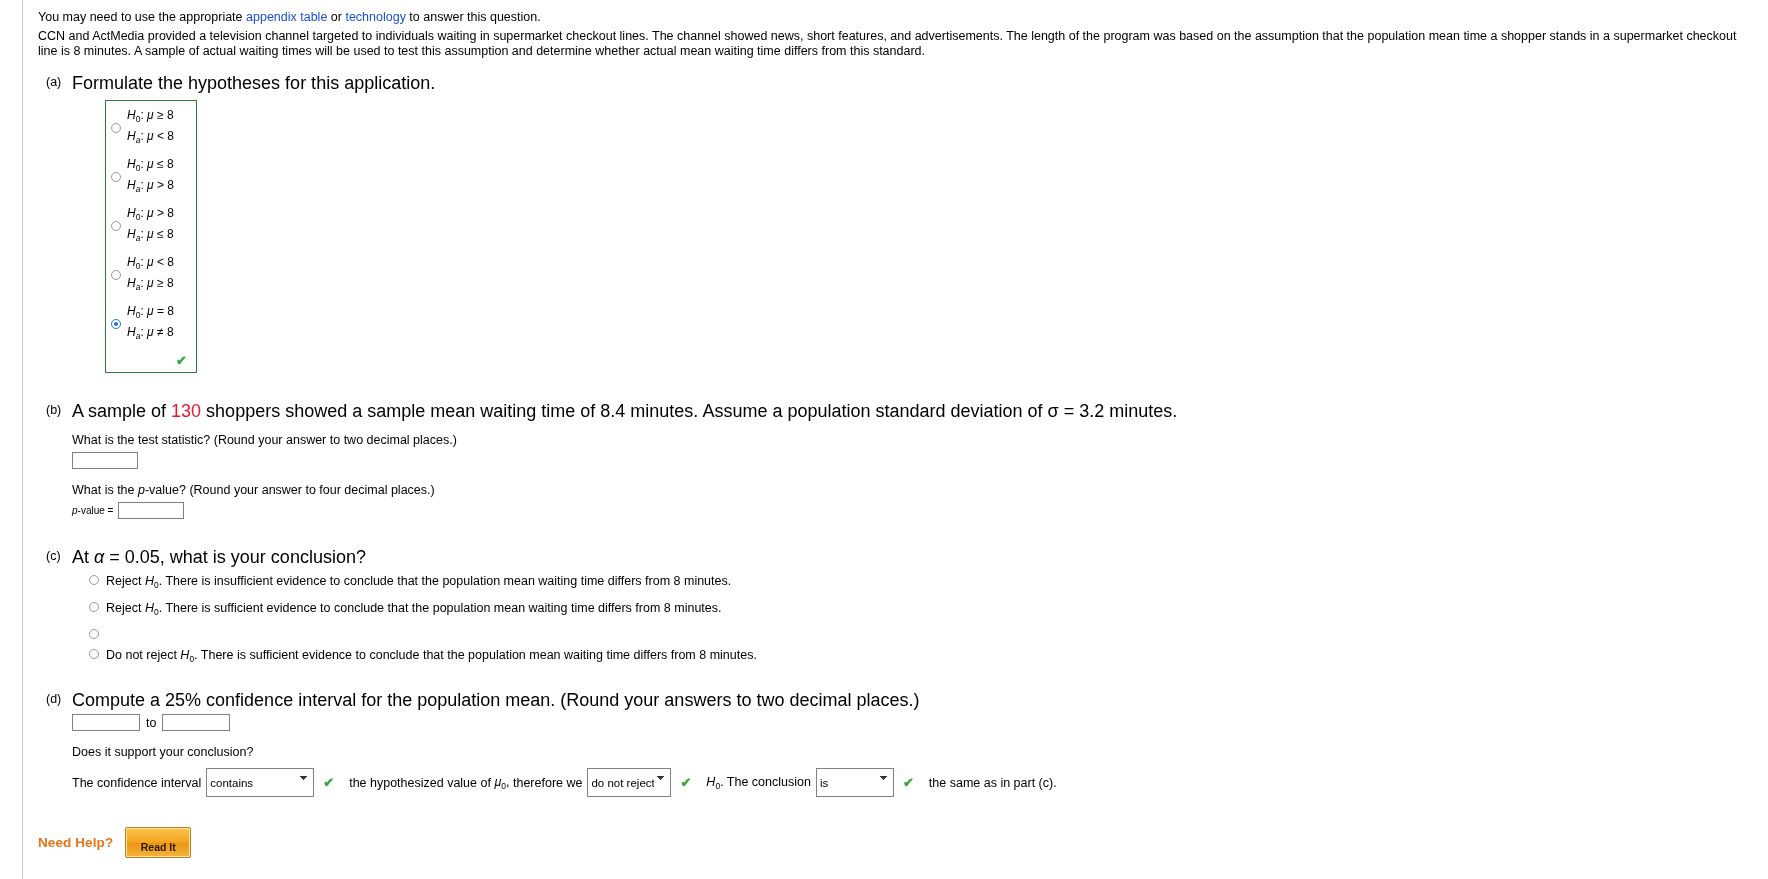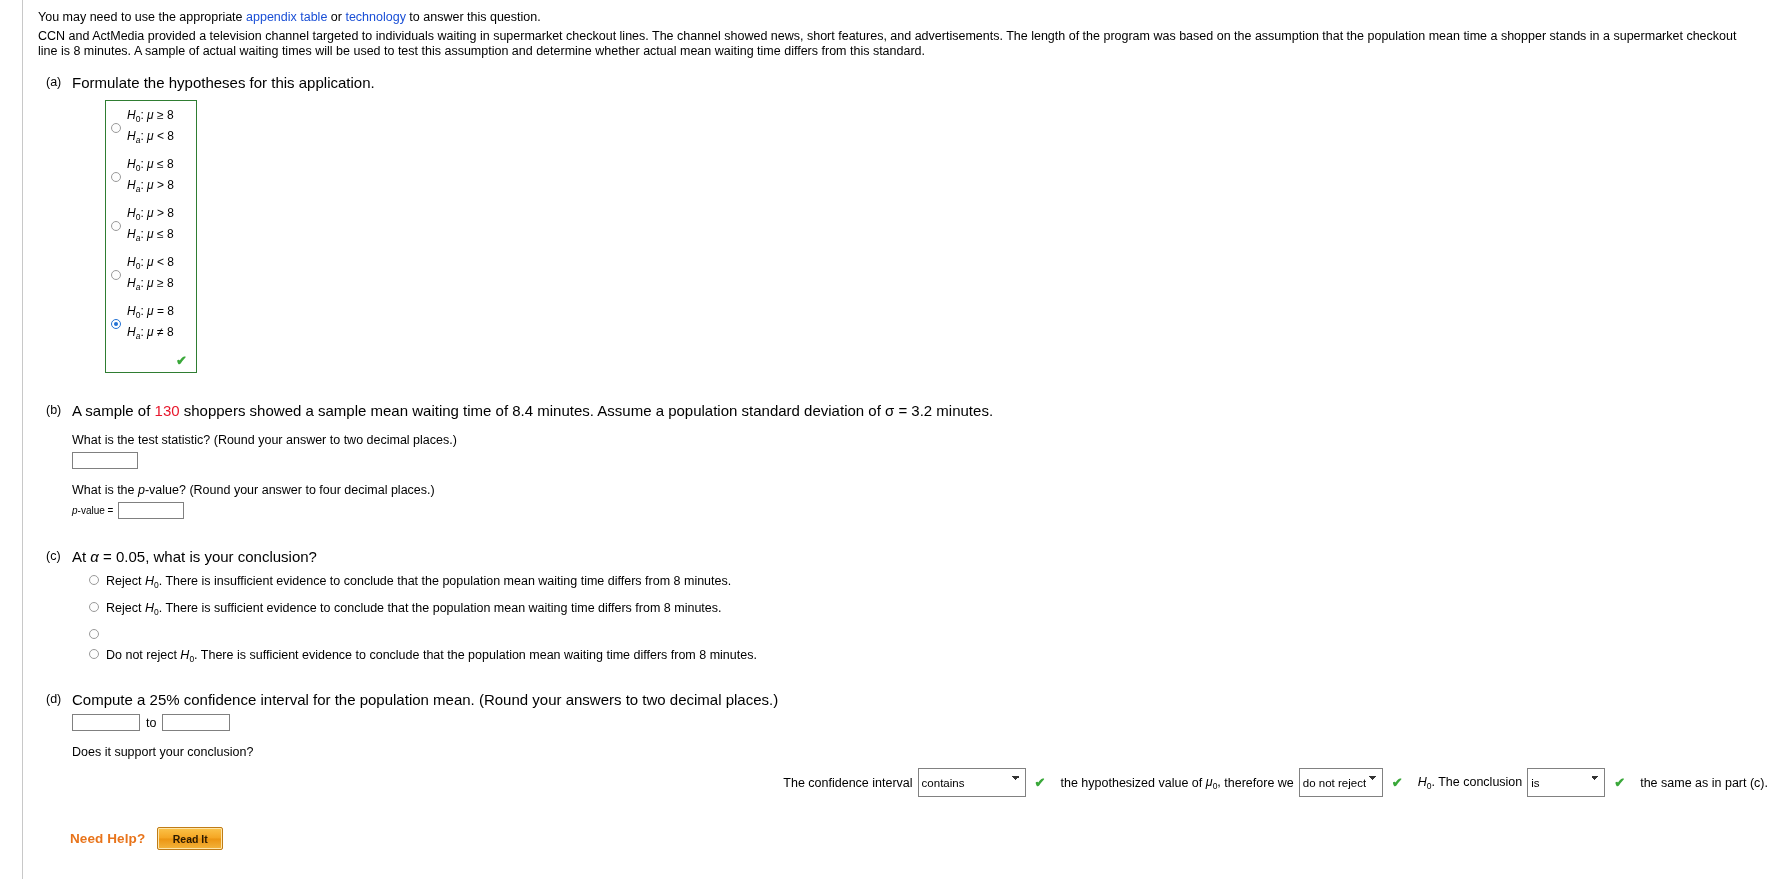--- a/index.html
+++ b/index.html
@@ -64,7 +64,7 @@
     margin-left: 34px;
   }
   .part-prompt {
-    font-size: 15px;
+    font-size: 18px;
     line-height: 16px;
   }
 

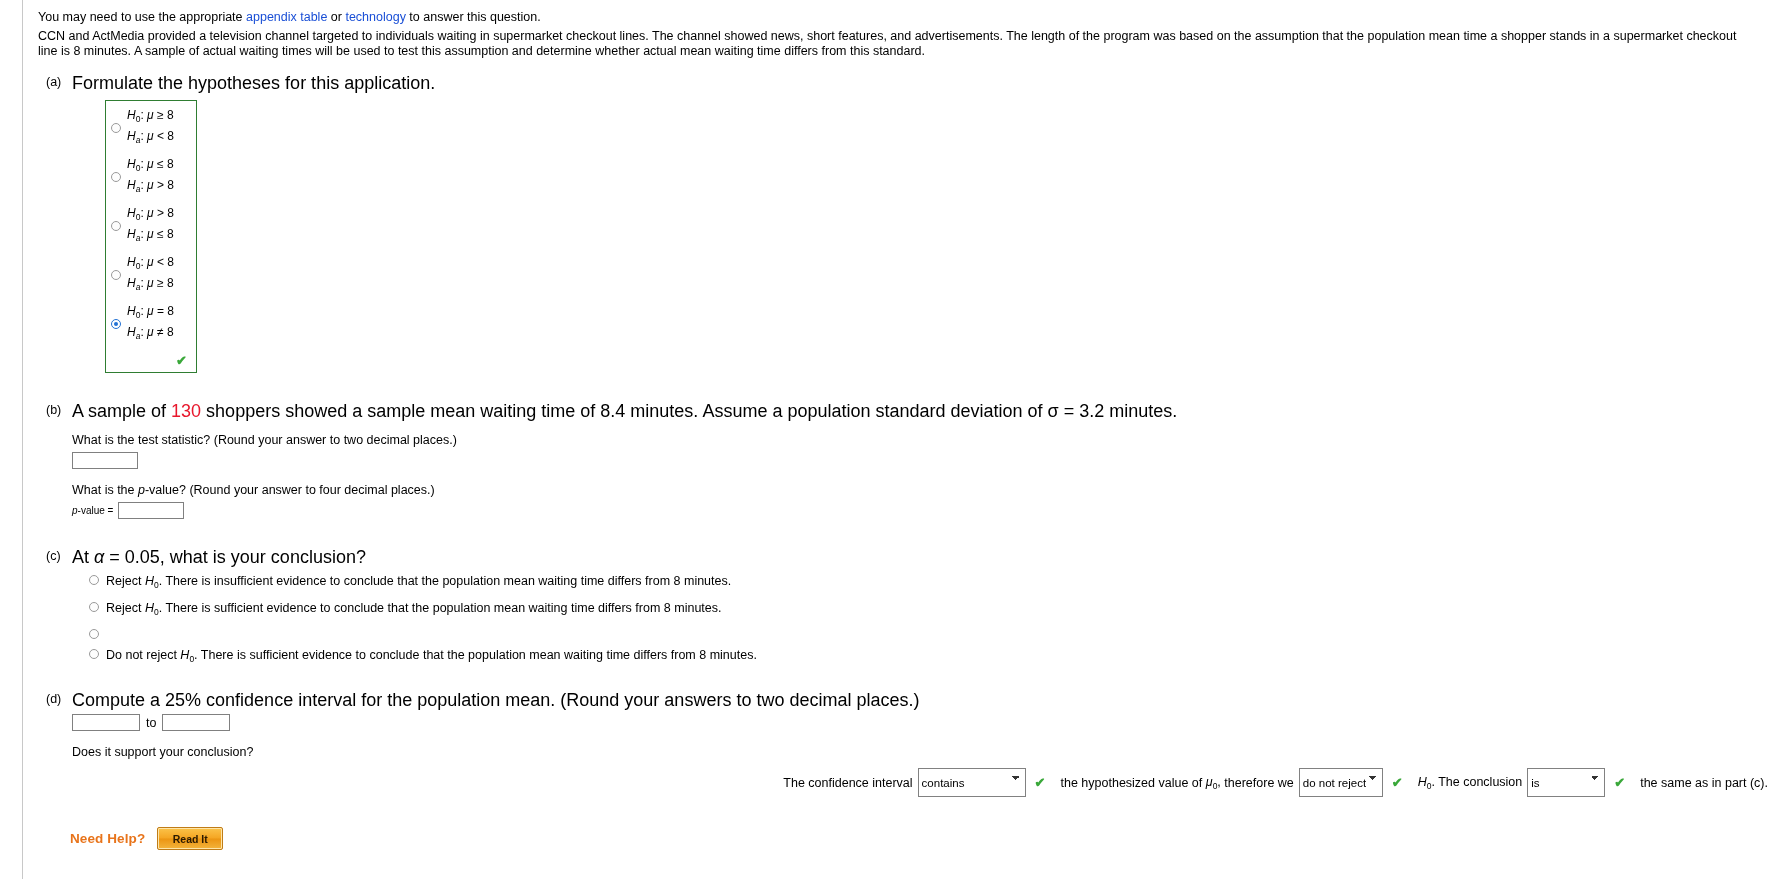--- a/index.html
+++ b/index.html
@@ -193,7 +193,6 @@
     align-items: center;
     font-size: 12.5px;
     white-space: nowrap;
-    justify-content: flex-end;
   }
   .dd {
     -webkit-appearance: none;

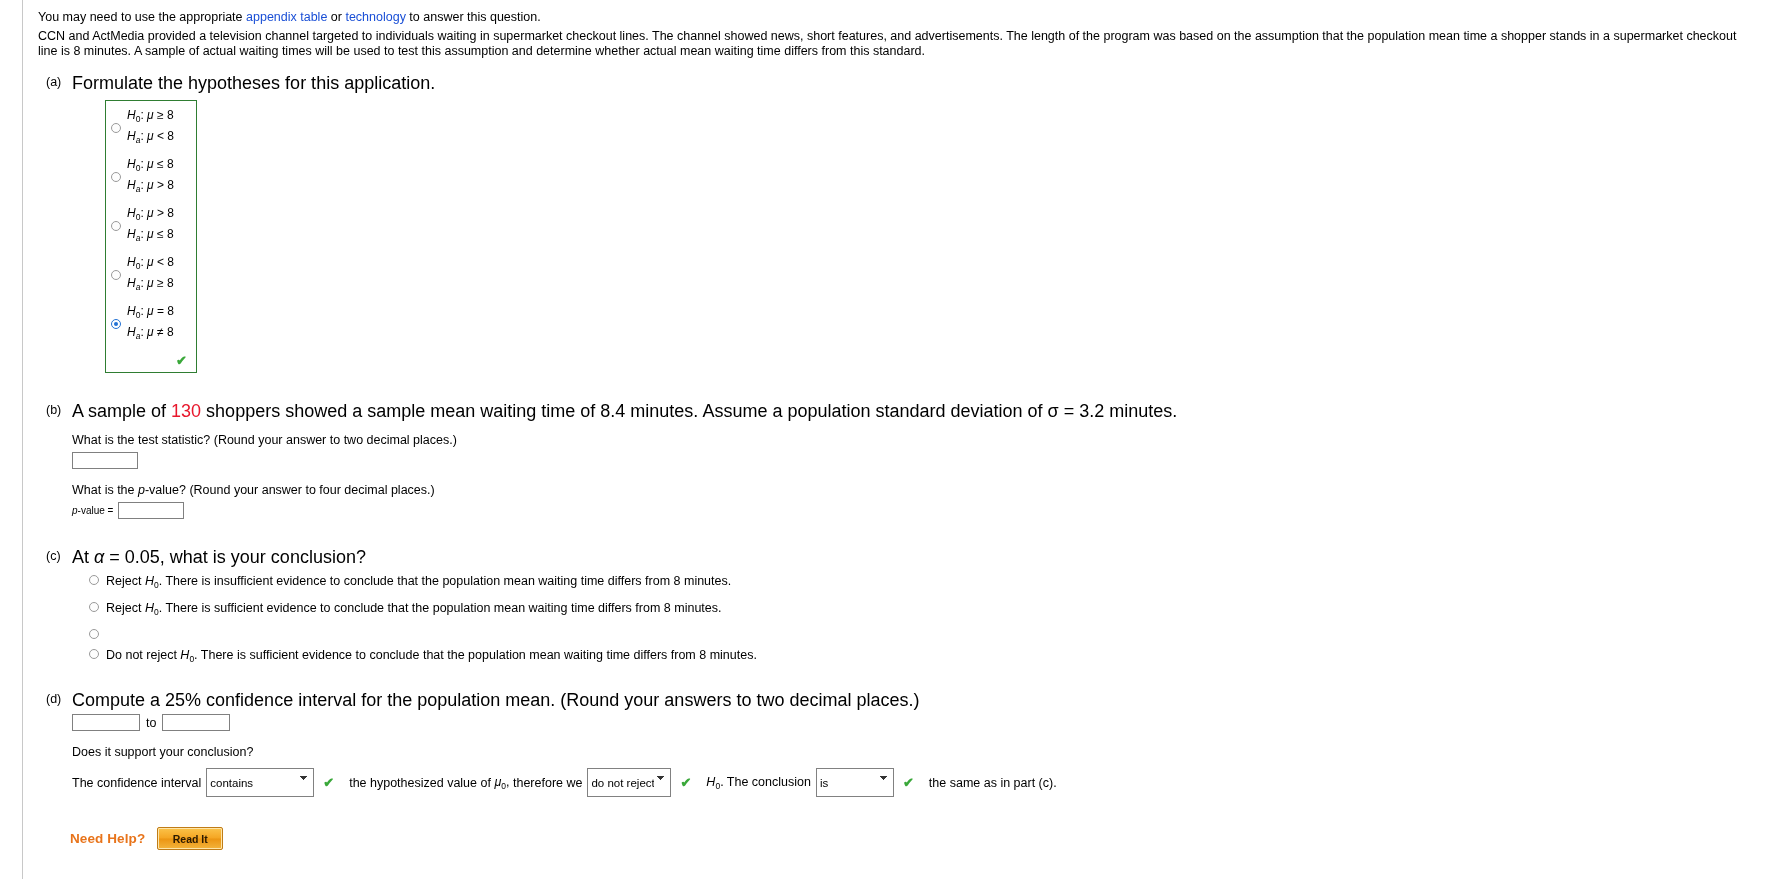--- a/index.html
+++ b/index.html
@@ -227,7 +227,6 @@
     margin-top: 30px;
     display: flex;
     align-items: center;
-    margin-left: 32px;
   }
   .need-help-label {
     color: #e8741b;

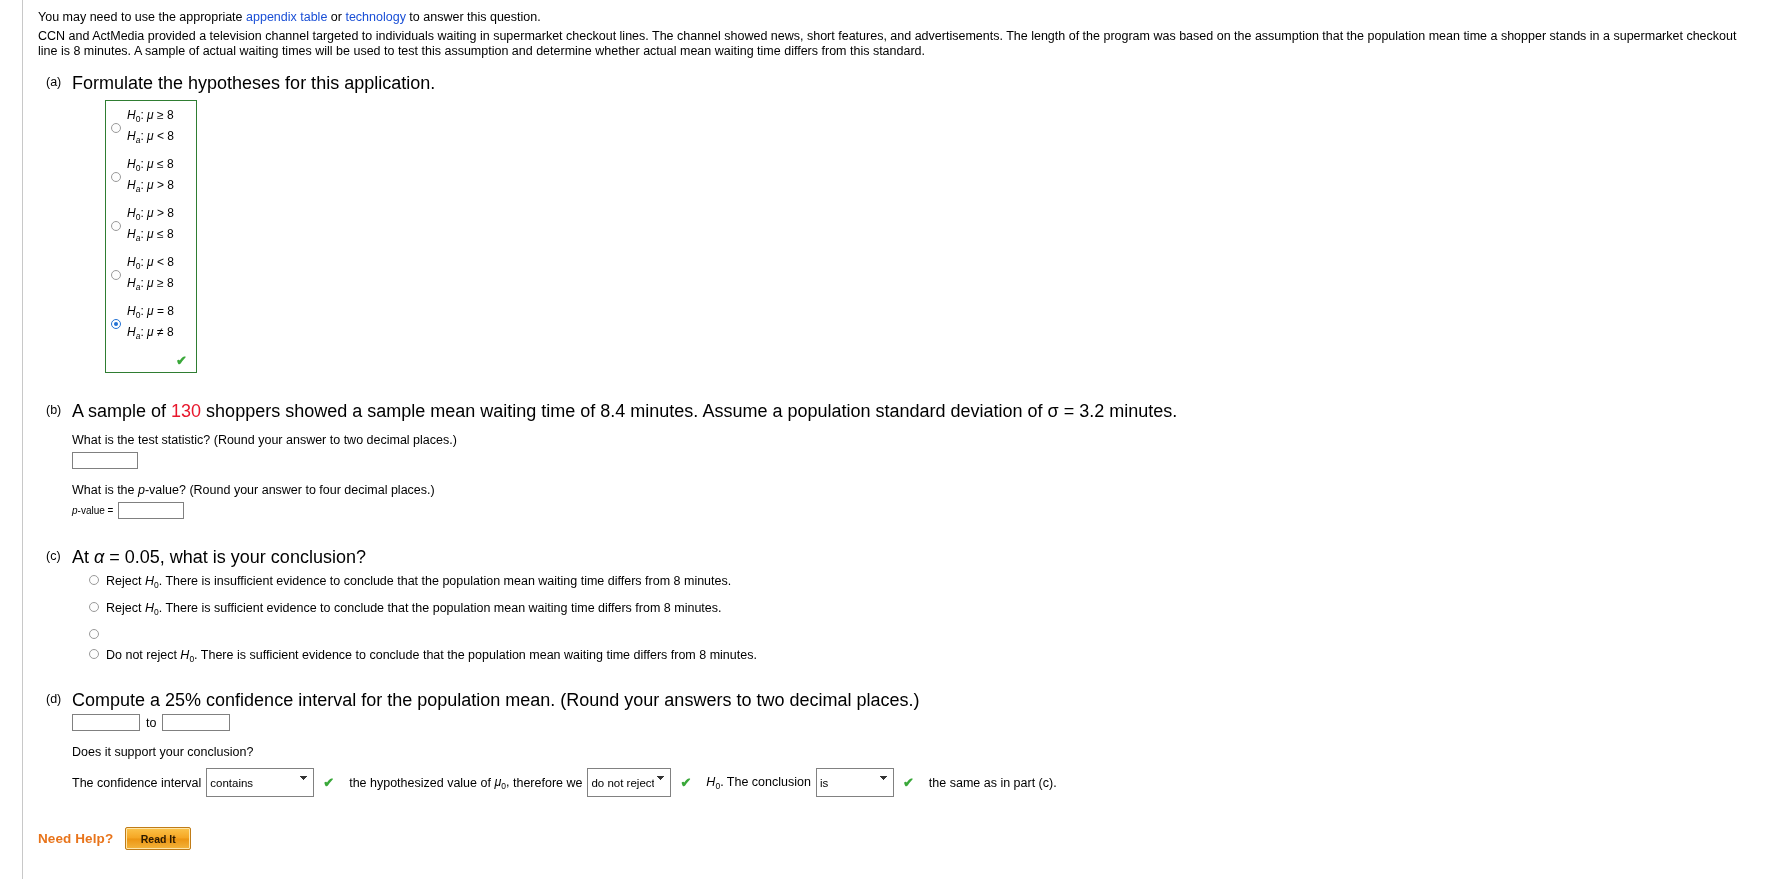--- a/index.html
+++ b/index.html
@@ -243,7 +243,7 @@
     font-size: 10.5px;
     font-weight: bold;
     color: #2b1a00;
-    padding: 5px 0 4px 0;
+    padding: 13px 0 4px 0;
     width: 66px;
     text-align: center;
     cursor: pointer;

